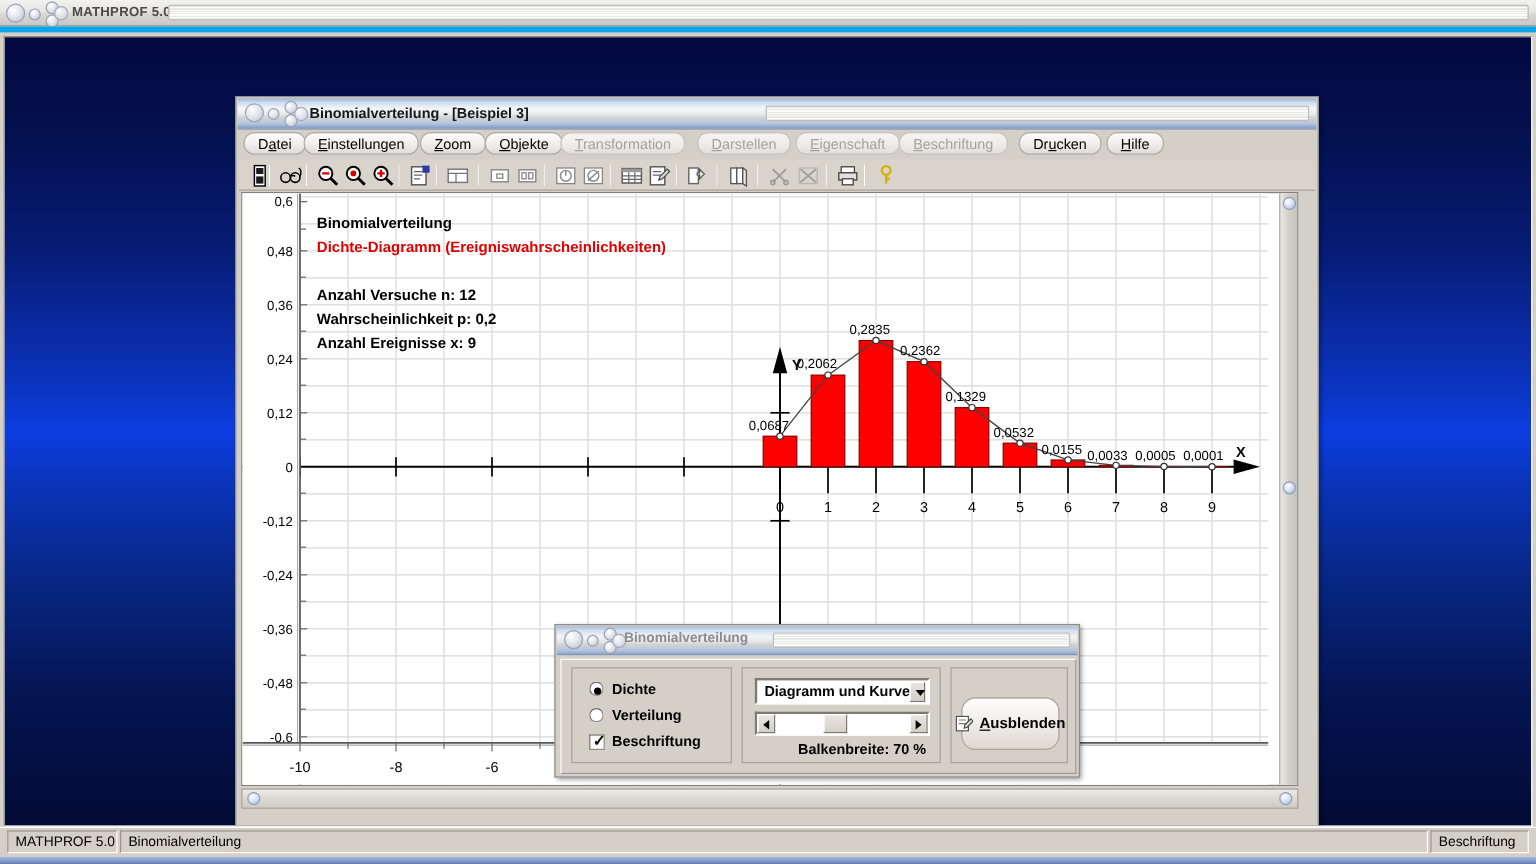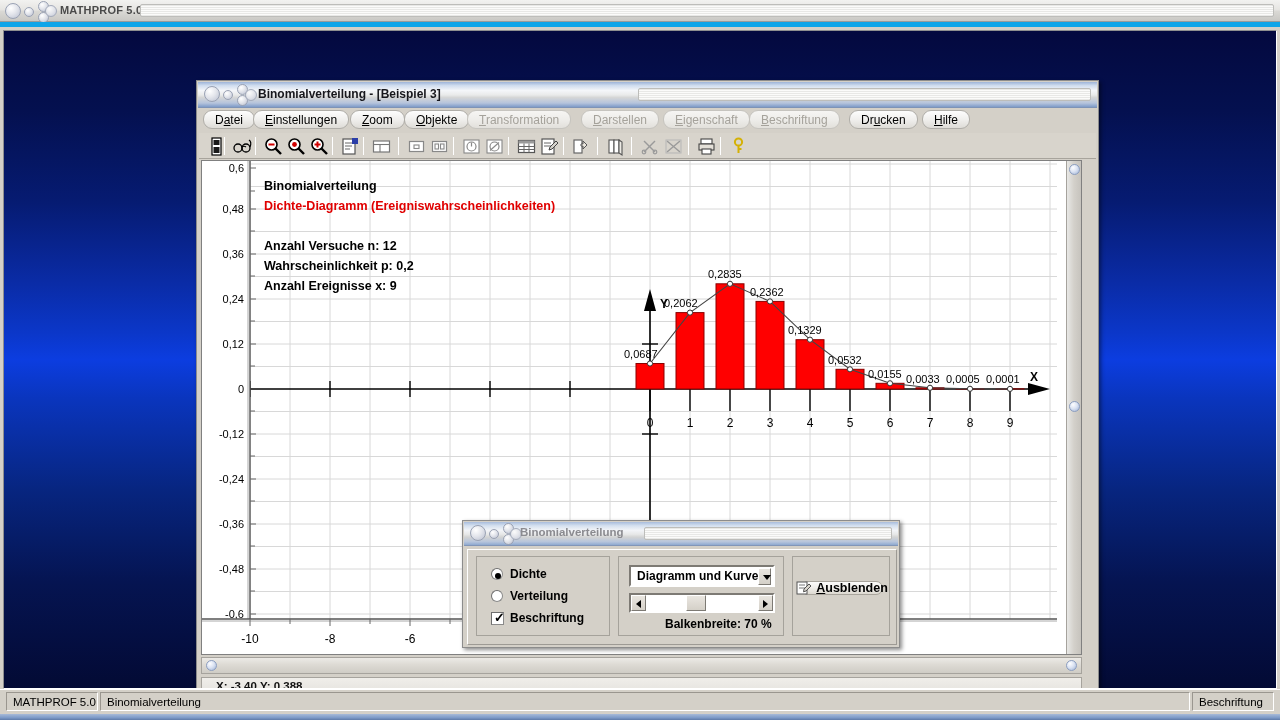--- a/index.html
+++ b/index.html
@@ -768,7 +768,7 @@
           </div>
 
           <div class="group-box" style="left:324px; top:6px; width:98px; height:80px;">
-            <div class="push-btn" style="left:8px; top:24px; width:82px; height:14px;">
+            <div class="push-btn" style="left:8px; top:24px; width:82px; height:44px;">
               <span style="margin-right:5px; display:inline-block;">
                 <svg width="15" height="15" viewBox="0 0 15 15">
                   <rect x="1" y="1" width="10" height="12" fill="#fff" stroke="#555" stroke-width="1"></rect>

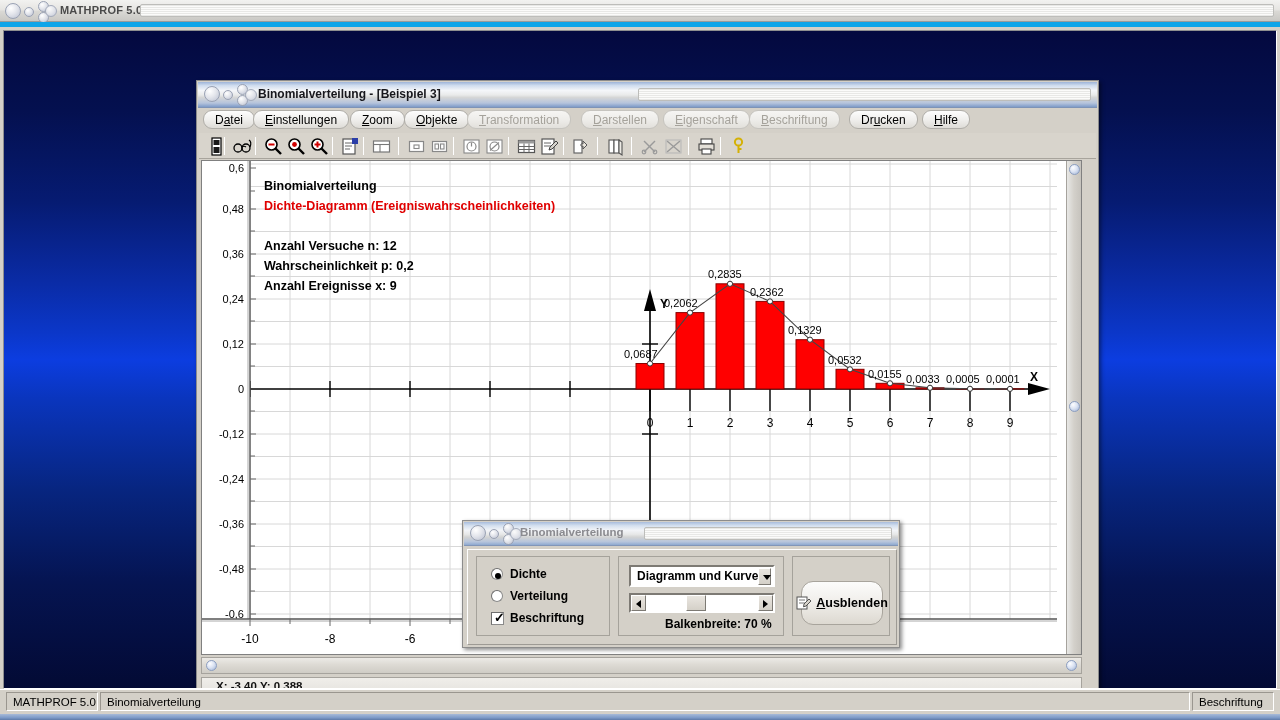--- a/index.html
+++ b/index.html
@@ -714,9 +714,6 @@
           <div class="scroll-thumb-round" style="top:2px; right:4px; left:auto;"></div>
         </div>
 
-        <div class="child-status">
-          <div class="child-status-text">X: -3.40     Y: 0.388</div>
-        </div>
 
       </div>
 

